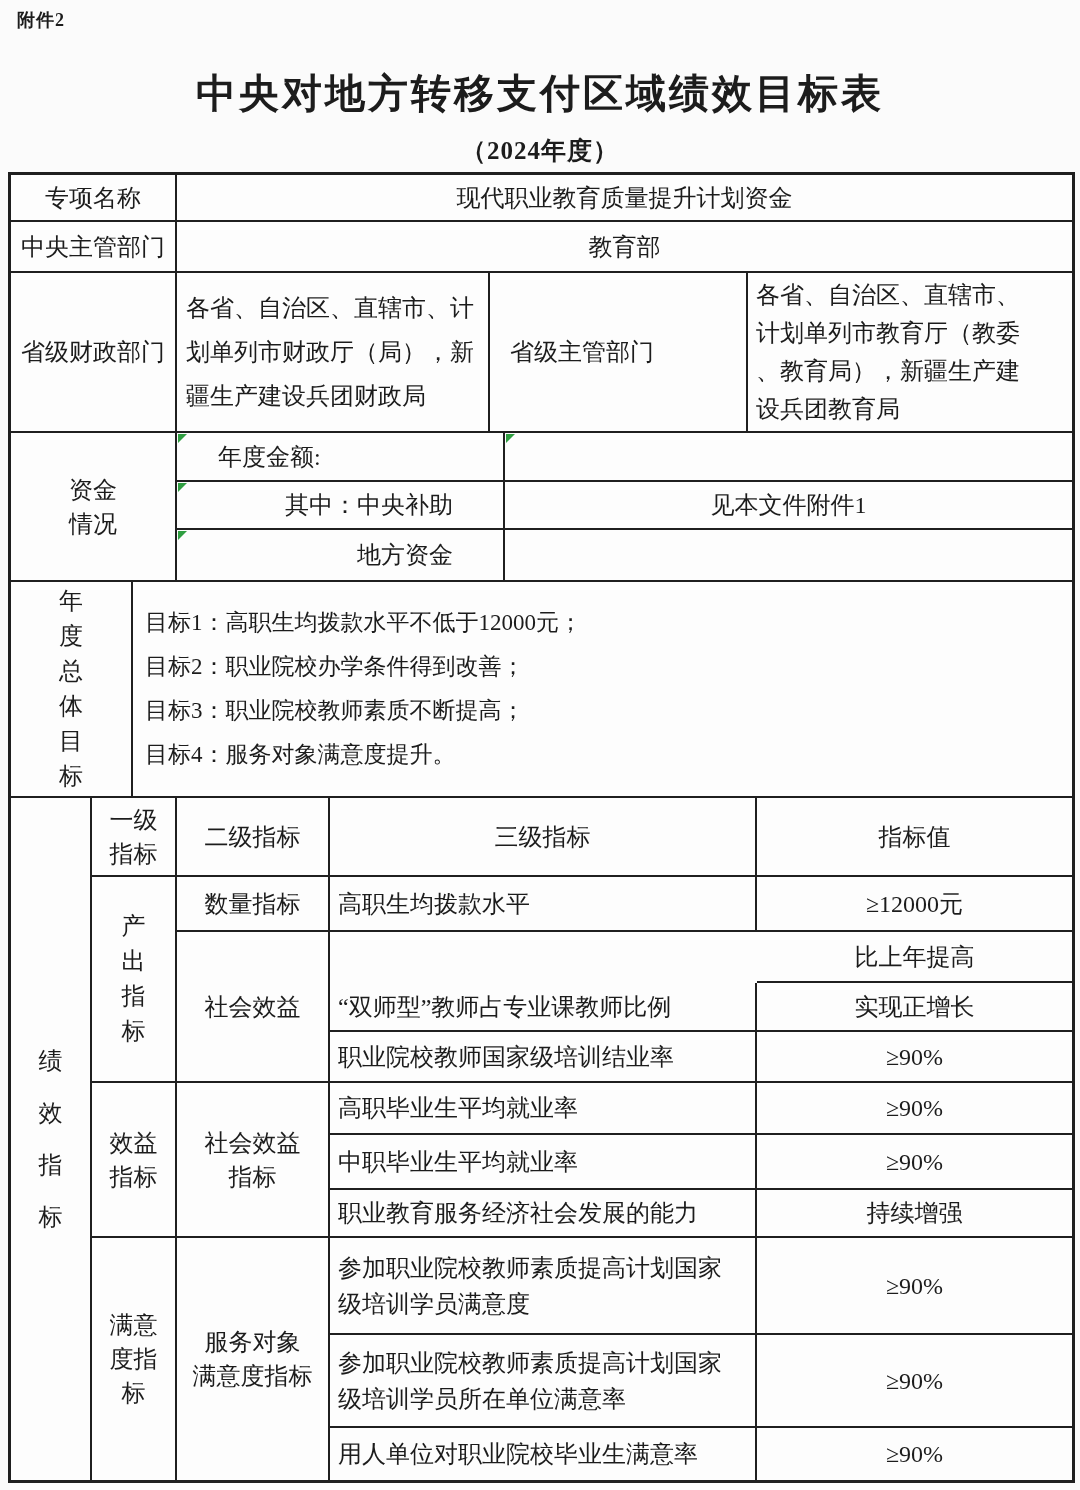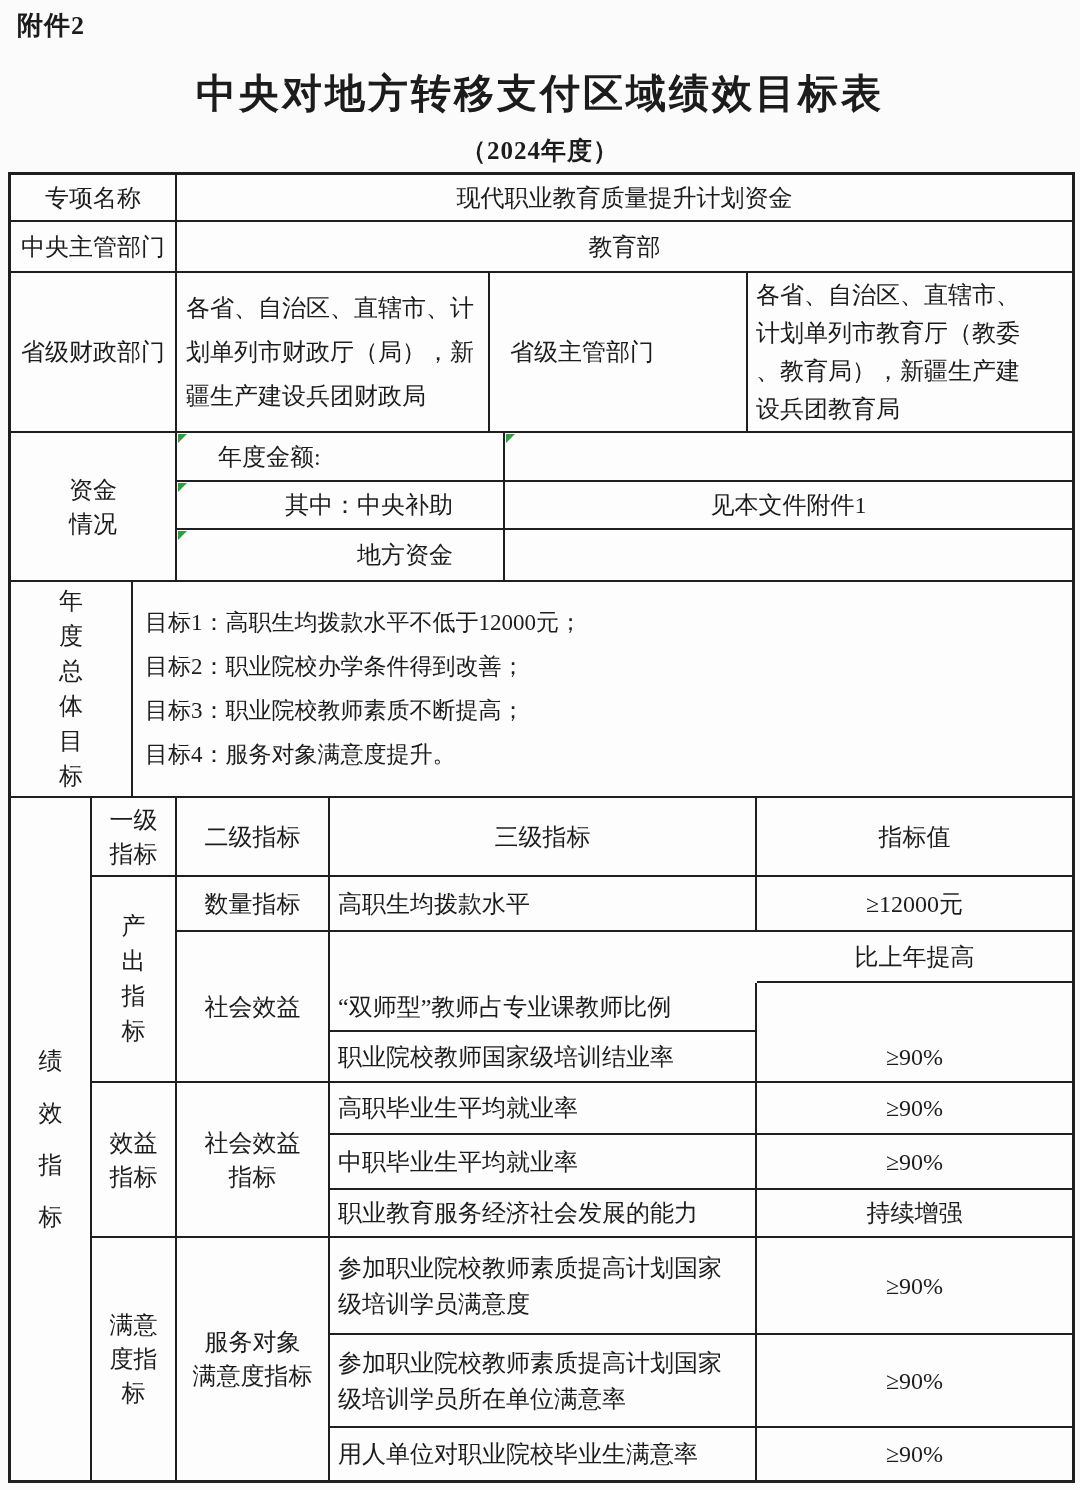--- a/index.html
+++ b/index.html
@@ -8,7 +8,7 @@
     width:1080px;height:1490px;background:#fbfbfb;position:relative;overflow:hidden;
     font-family:"Liberation Serif","DejaVu Serif",serif;color:var(--txt);
   }
-  .attach{position:absolute;left:17px;top:8px;font-size:26px;font-weight:bold;letter-spacing:1px;}
+  .attach{position:absolute;left:17px;top:8px;font-size:18px;font-weight:bold;letter-spacing:1px;}
   .title{position:absolute;left:0;top:66px;width:100%;text-align:center;font-size:40px;font-weight:bold;letter-spacing:3px;}
   .subtitle{position:absolute;left:0;top:134px;width:100%;text-align:center;font-size:25px;font-weight:600;letter-spacing:1px;}
   .sheet{

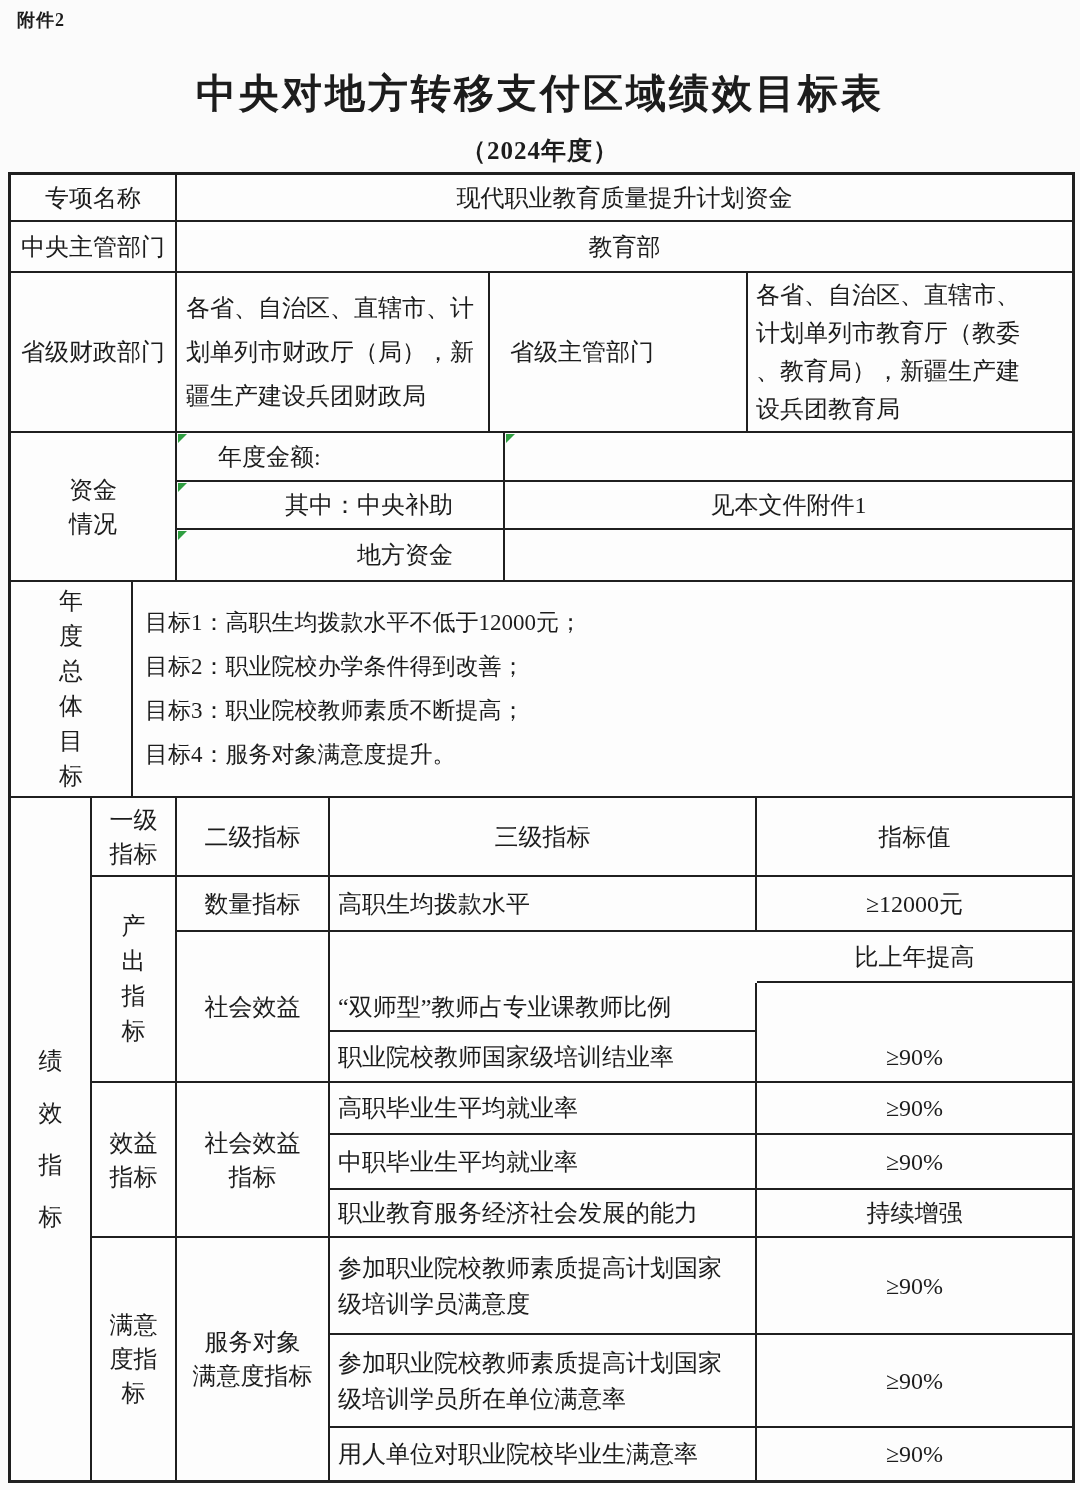--- a/index.html
+++ b/index.html
@@ -116,6 +116,7 @@
   <div class="c lvl3" style="grid-area:11/5/12/9">“双师型”教师占专业课教师比例</div>
 
   <div class="c no-r" style="grid-area:10/9/11/10">比上年提高</div>
+  <div class="c no-r" style="grid-area:11/9/12/10">实现正增长</div>
 
   <div class="c lvl3" style="grid-area:12/5/13/9">职业院校教师国家级培训结业率</div>
   <div class="c no-r" style="grid-area:12/9/13/10">≥90%</div>

